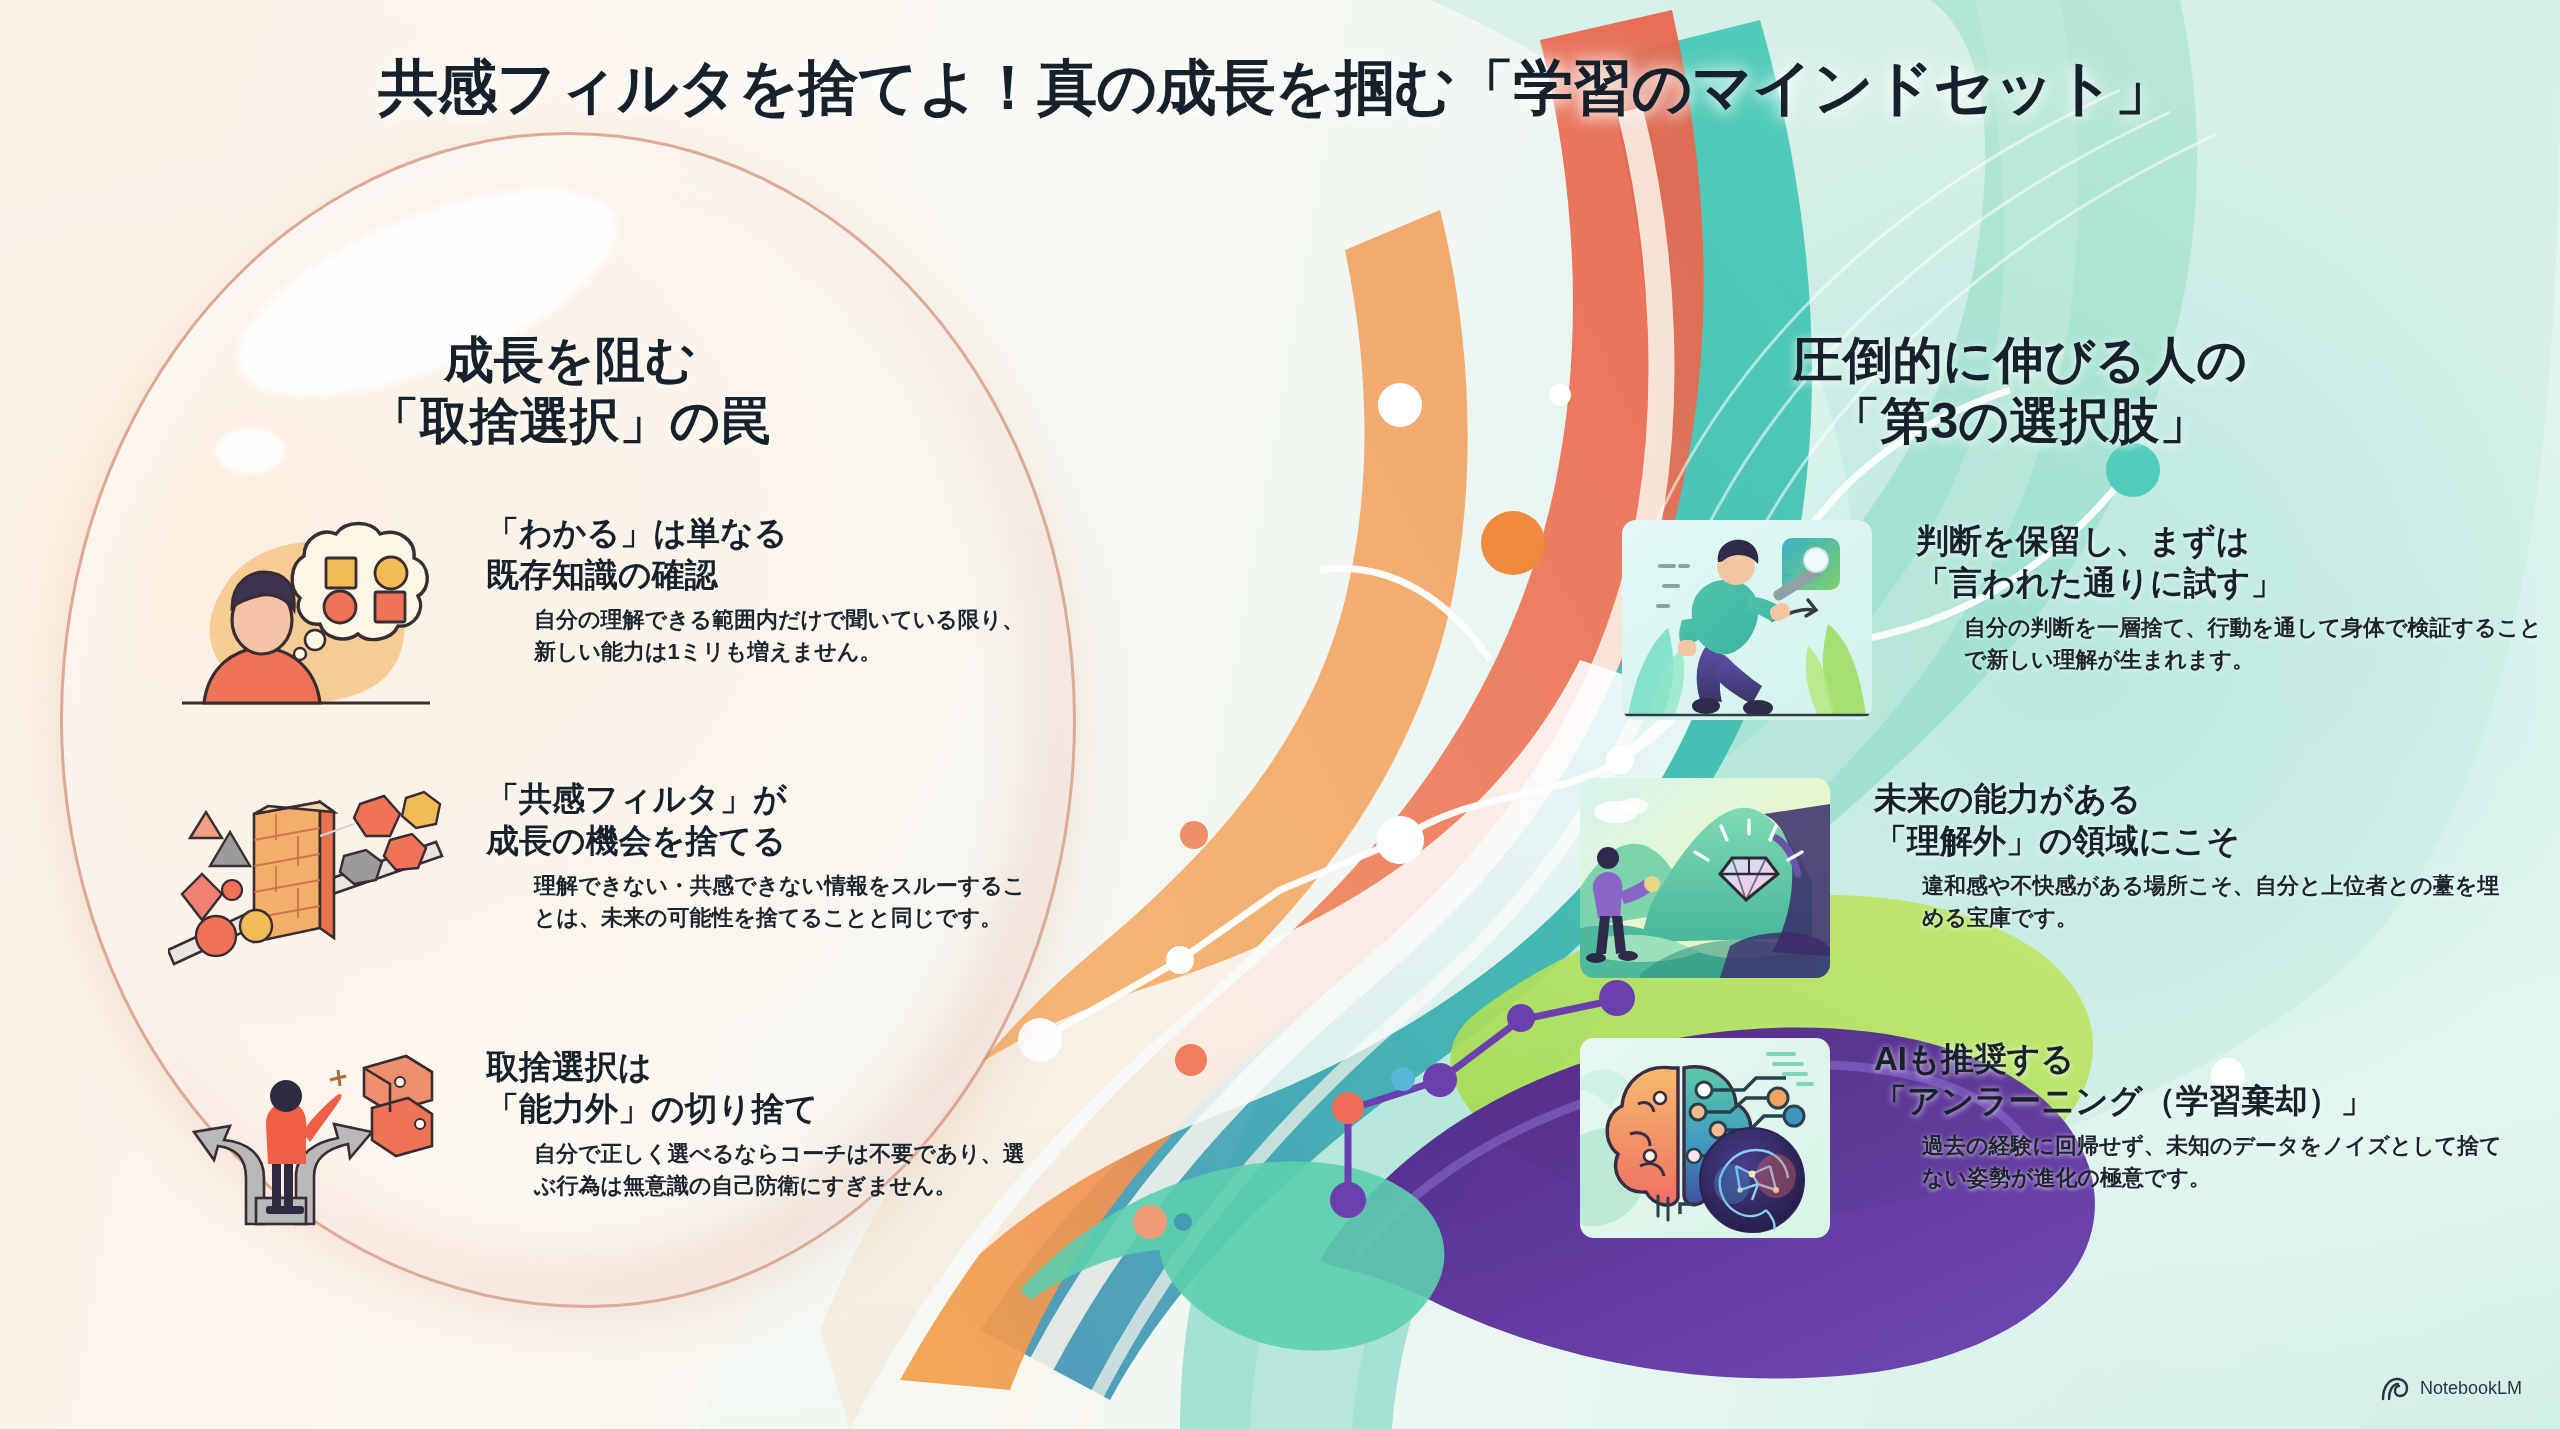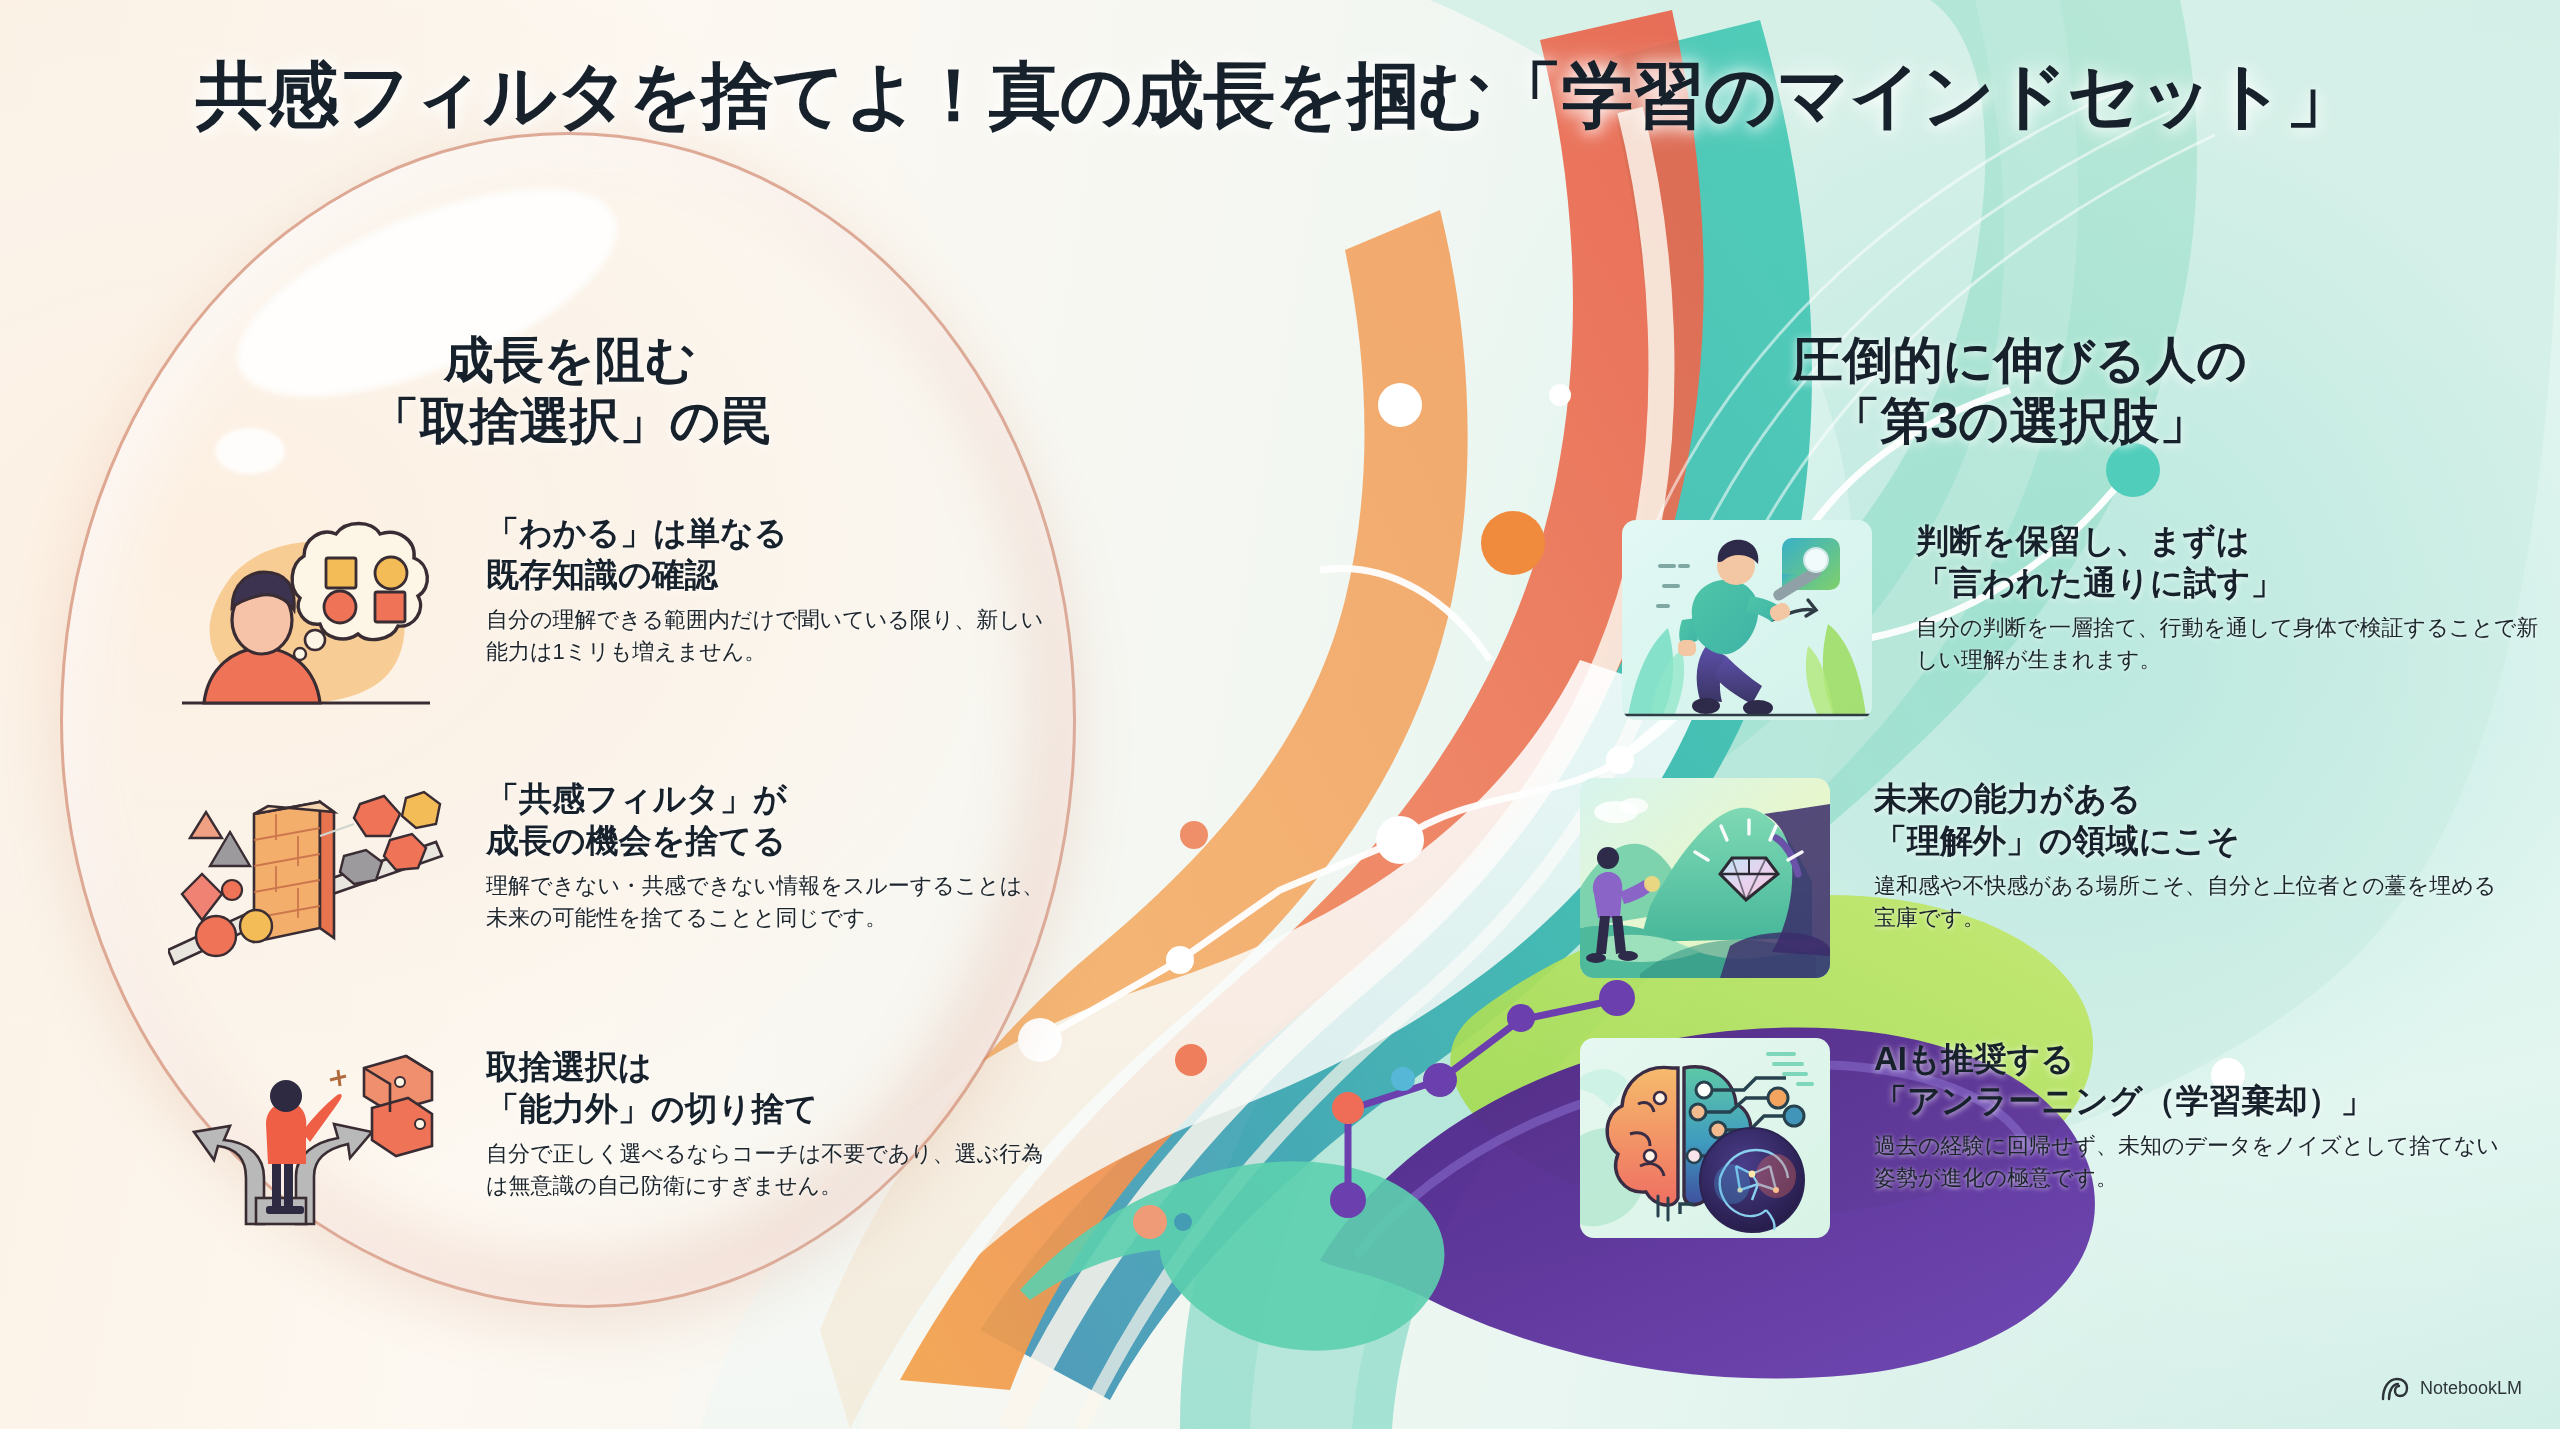--- a/index.html
+++ b/index.html
@@ -24,7 +24,7 @@
   
   .title{
     position:absolute;left:0;right:8px;top:48px;text-align:center;
-    font-size:72px;font-weight:bold;letter-spacing:-1px;color:#17212b;
+    font-size:60px;font-weight:bold;letter-spacing:-1px;color:#17212b;
     text-shadow:0 2px 14px rgba(255,255,255,.95),0 0 26px rgba(255,255,255,.85);
     white-space:nowrap;
   }

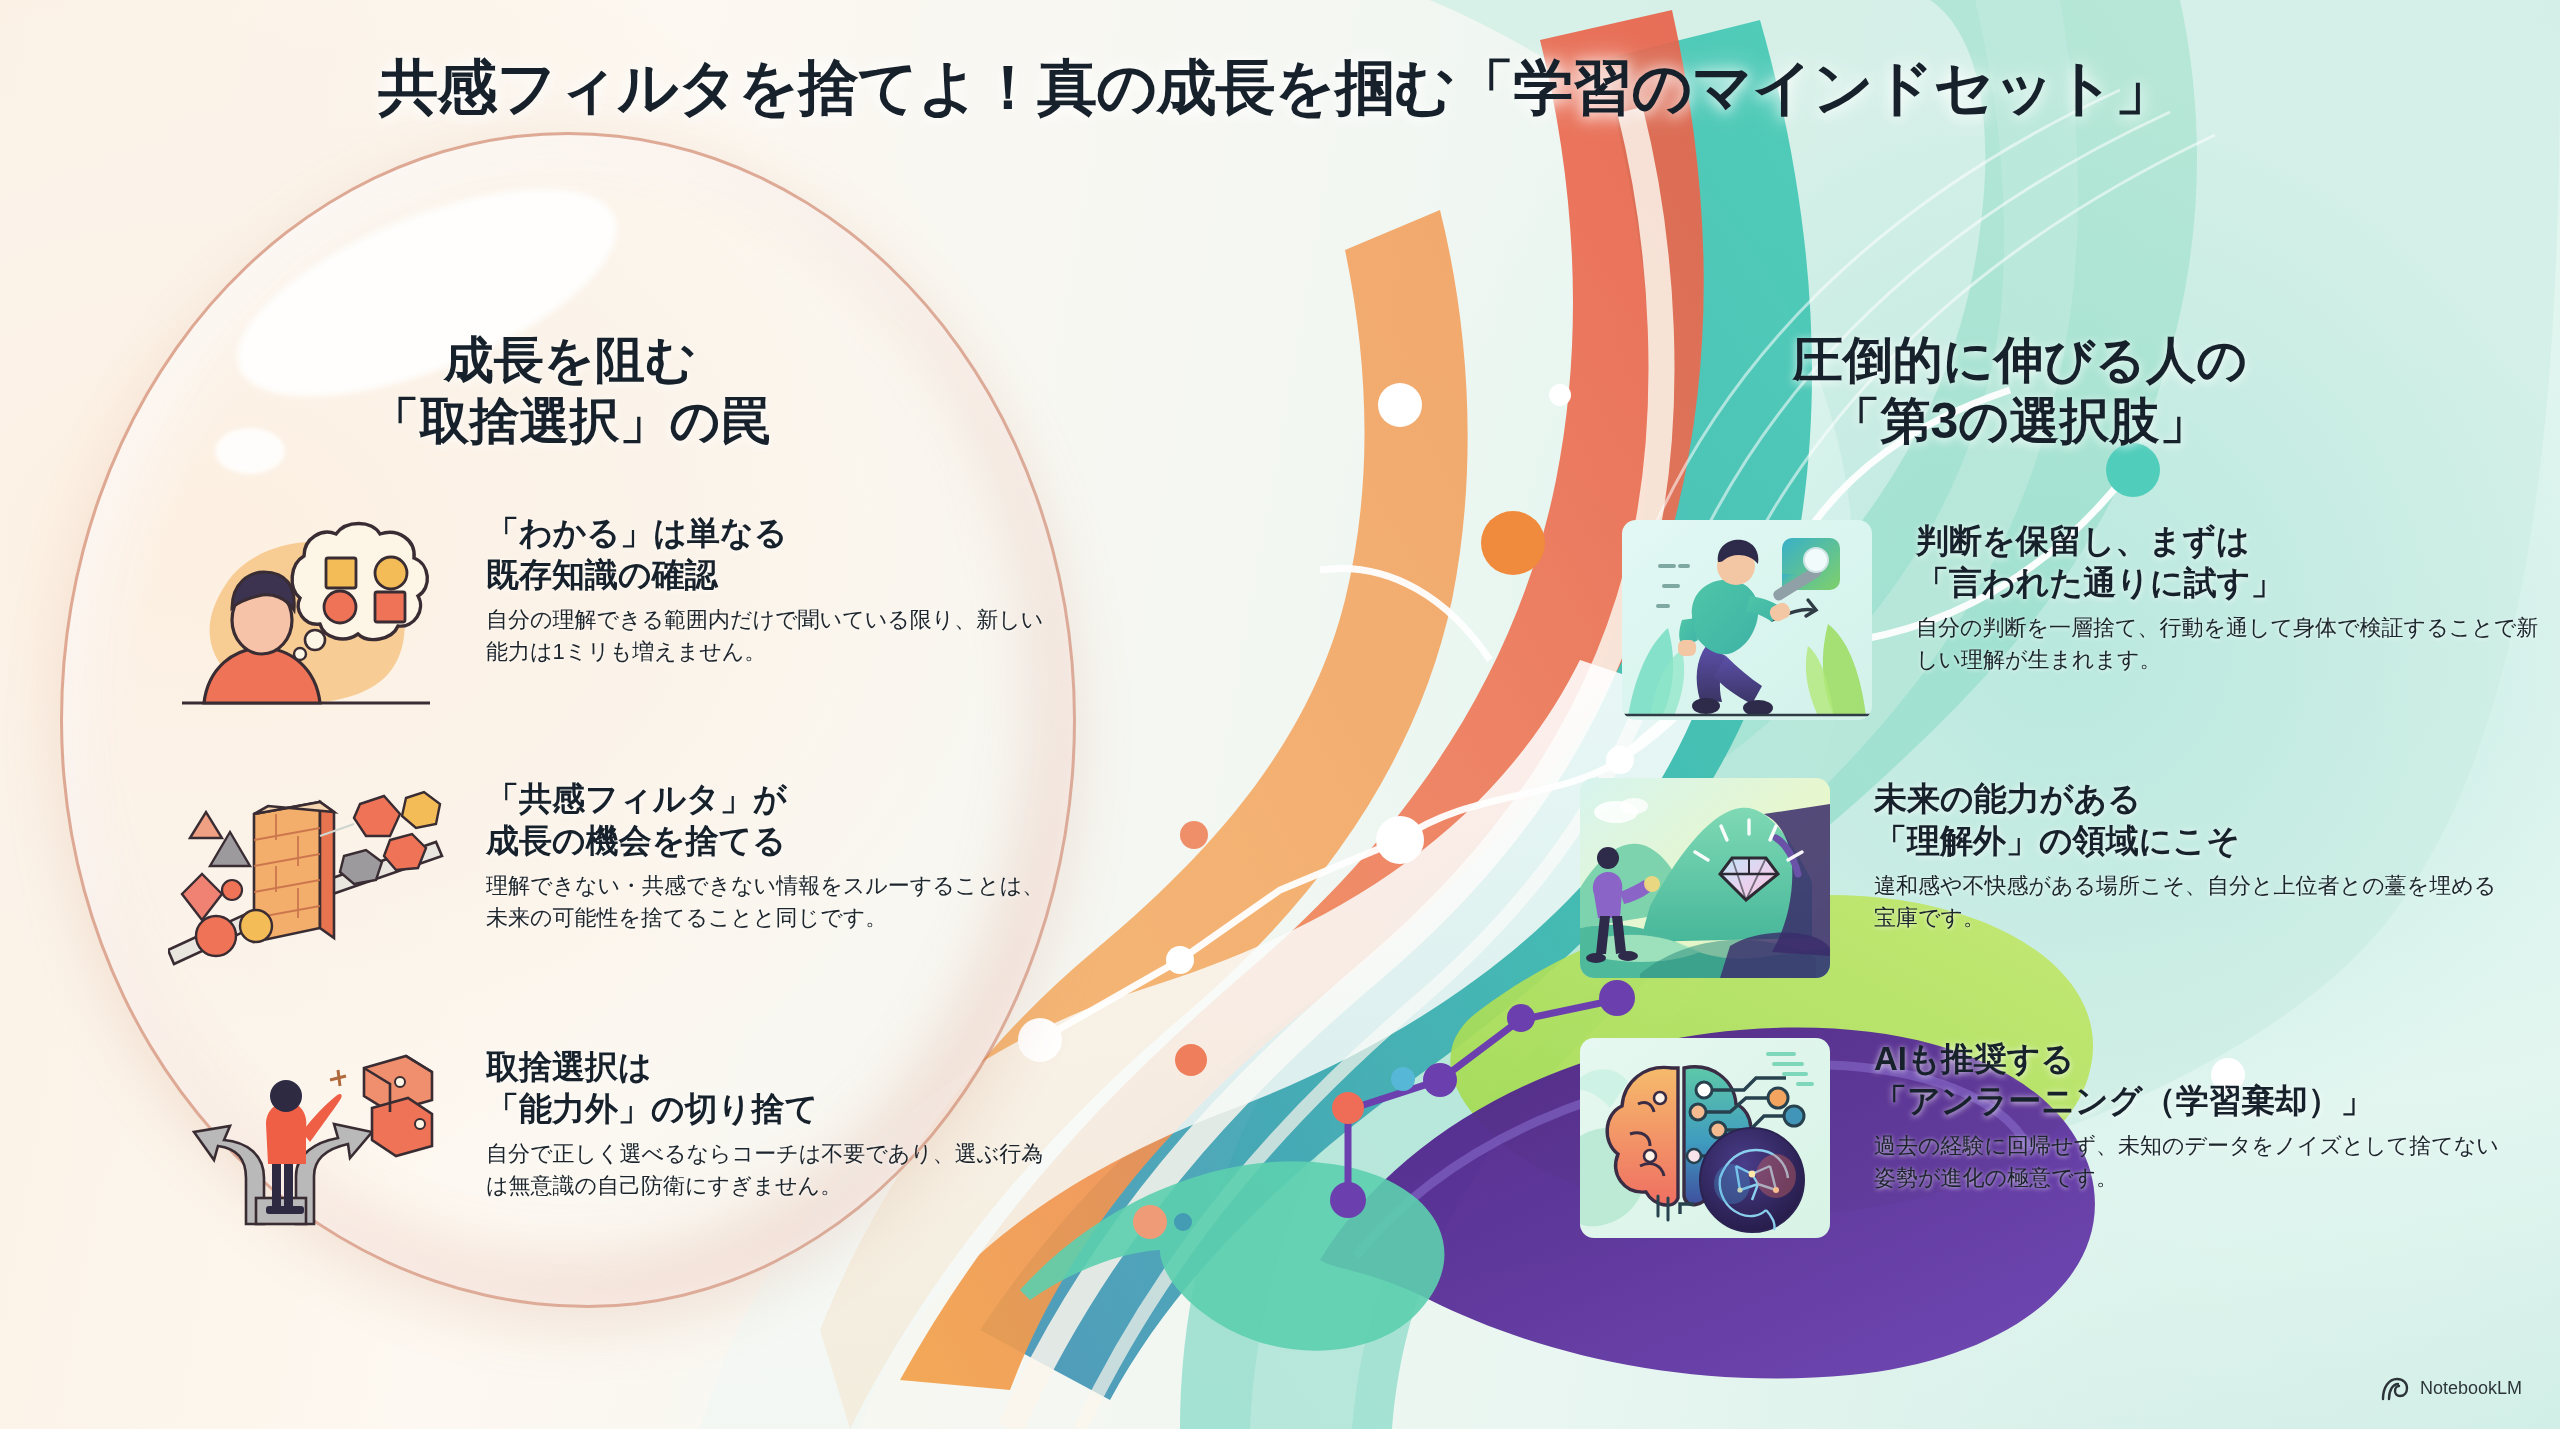--- a/index.html
+++ b/index.html
@@ -71,8 +71,9 @@
     text-shadow:0 1px 6px rgba(255,255,255,.85);
   }
   .item .b{
-    margin-top:8px;font-size:22px;font-weight:normal;color:#1c242c;line-height:1.42;
+    margin-top:8px;font-size:22px;font-weight:bold;color:#1c242c;line-height:1.42;
     text-shadow:0 1px 4px rgba(255,255,255,.8);
+    margin-left:48px;
   }
 
   .left-item{left:168px;width:900px;}

